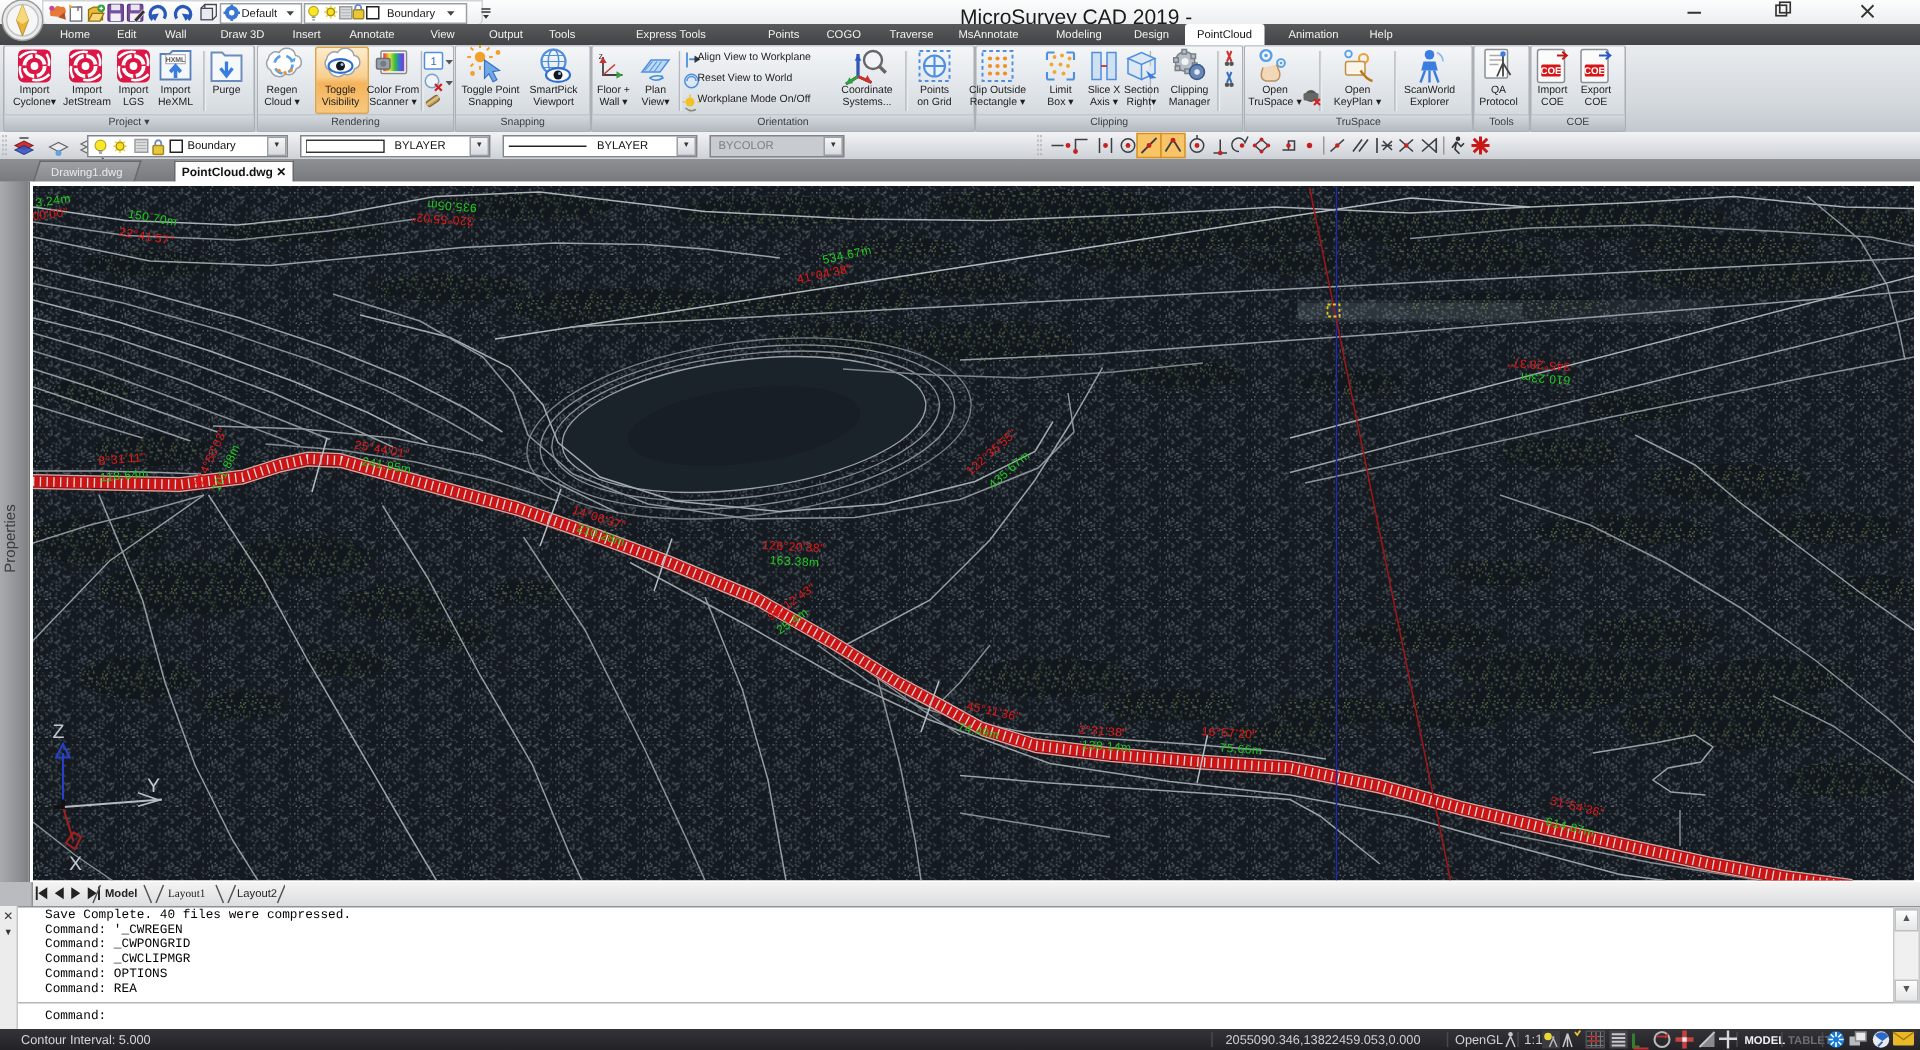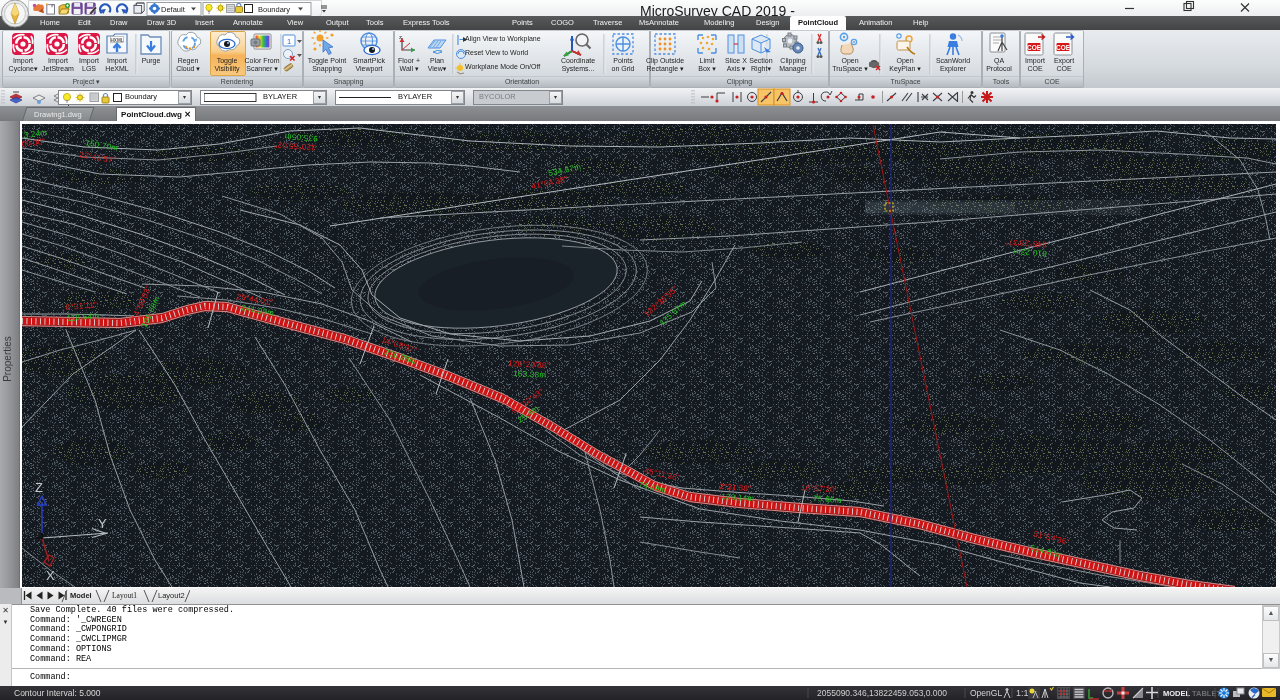--- a/index.html
+++ b/index.html
@@ -153,7 +153,7 @@
 <div id="menubar" class="abs">
 <span class="mi" style="left:40px;">Home</span>
 <span class="mi" style="left:78px;">Edit</span>
-<span class="mi" style="left:110px;">Draw</span>
+<span class="mi" style="left:110px;">Wall</span>
 <span class="mi" style="left:147px;">Draw 3D</span>
 <span class="mi" style="left:195px;">Insert</span>
 <span class="mi" style="left:233px;">Annotate</span>

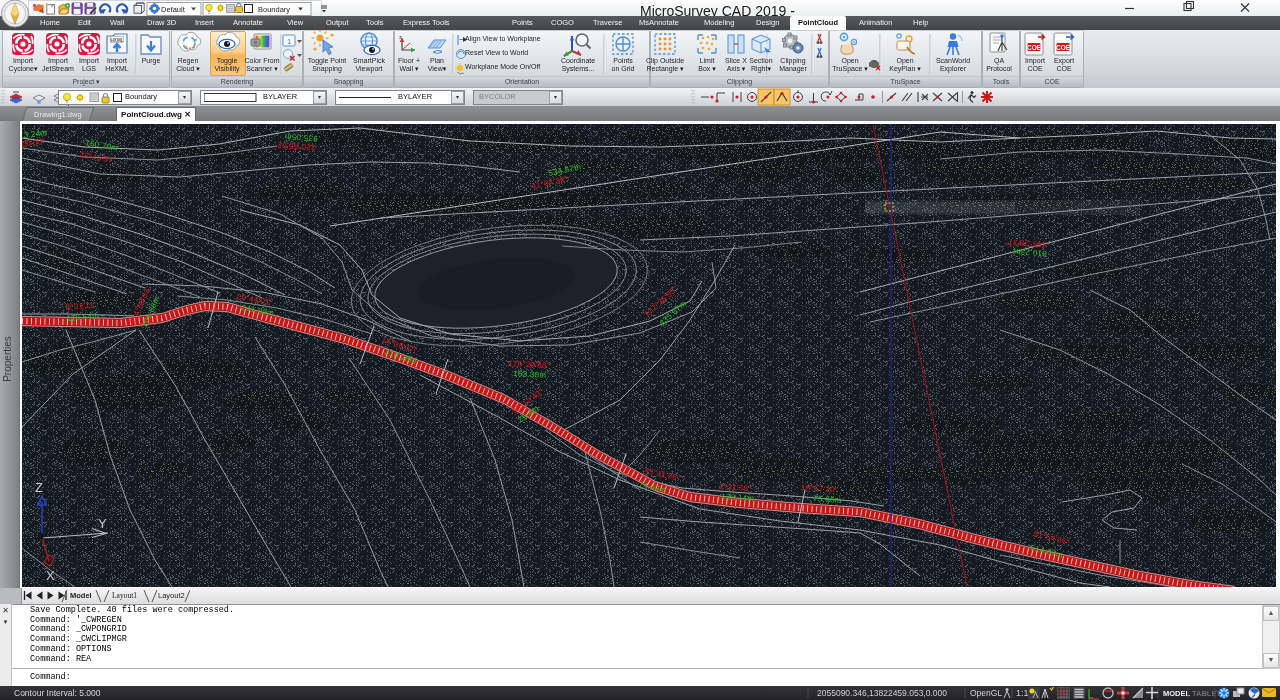--- a/index.html
+++ b/index.html
@@ -160,7 +160,7 @@
 <span class="mi" style="left:287px;">View</span>
 <span class="mi" style="left:326px;">Output</span>
 <span class="mi" style="left:366px;">Tools</span>
-<span class="mi" style="left:403px;">Express Tools</span>
+<span class="mi" style="left:424px;">Express Tools</span>
 <span class="mi" style="left:475px;margin-top:28px;">MsTools</span>
 <span class="mi" style="left:512px;">Points</span>
 <span class="mi" style="left:551px;">COGO</span>

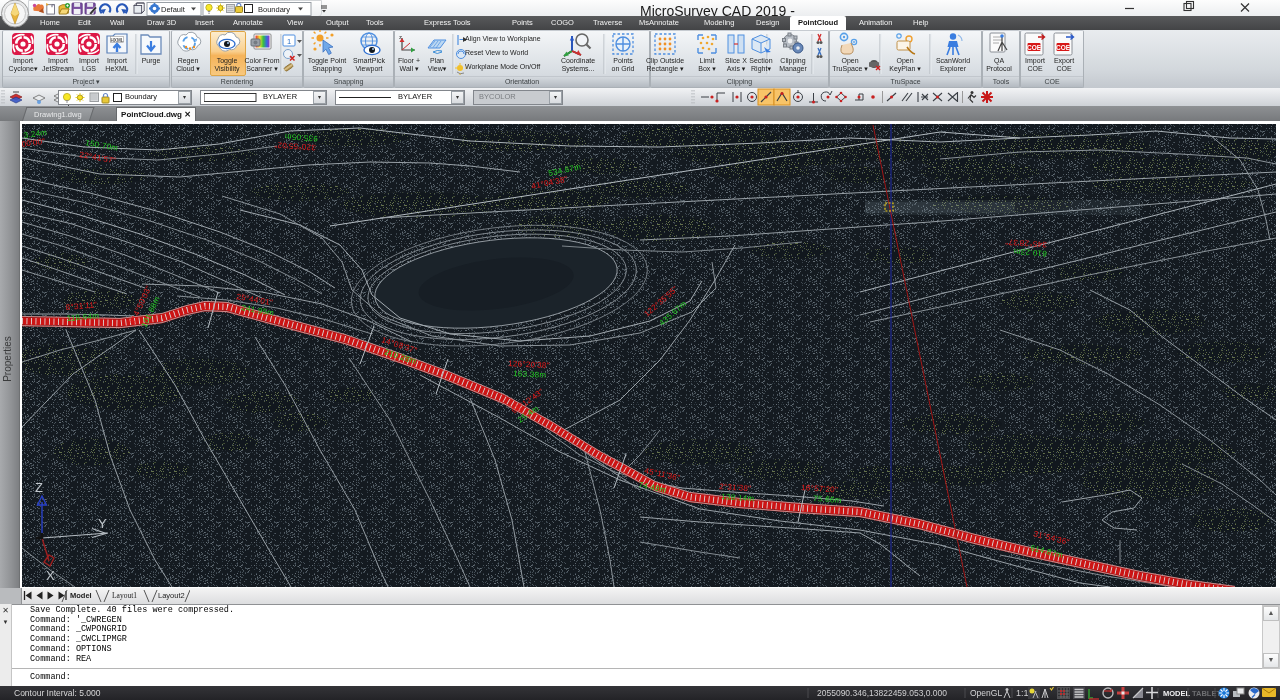--- a/index.html
+++ b/index.html
@@ -11,7 +11,7 @@
 
 #menubar{left:0;top:16px;width:1280px;height:14px;background:linear-gradient(#58595b,#434446);}
 .mi{position:absolute;top:0;height:14px;line-height:14px;font-size:7.5px;color:#f2f2f2;}
-#mi-active{background:#fff;color:#111;padding:0 8px;border-radius:2px 2px 0 0;font-weight:bold;}
+#mi-active{background:#fff;color:#111;padding:0 8px;border-radius:2px 2px 0 0;font-weight:normal;}
 
 #ribbon{left:0;top:30px;width:1280px;height:58px;background:linear-gradient(#e9ecef,#d2d7dc 70%,#c3c8ce);border-bottom:2px solid #55585c;}
 .grp{position:absolute;top:0px;height:56px;background:linear-gradient(#f4f6f8,#dbe0e5 65%,#cdd2d8);border:1px solid #aab0b6;border-top:1px solid #c6cbd1;border-radius:2px;}

